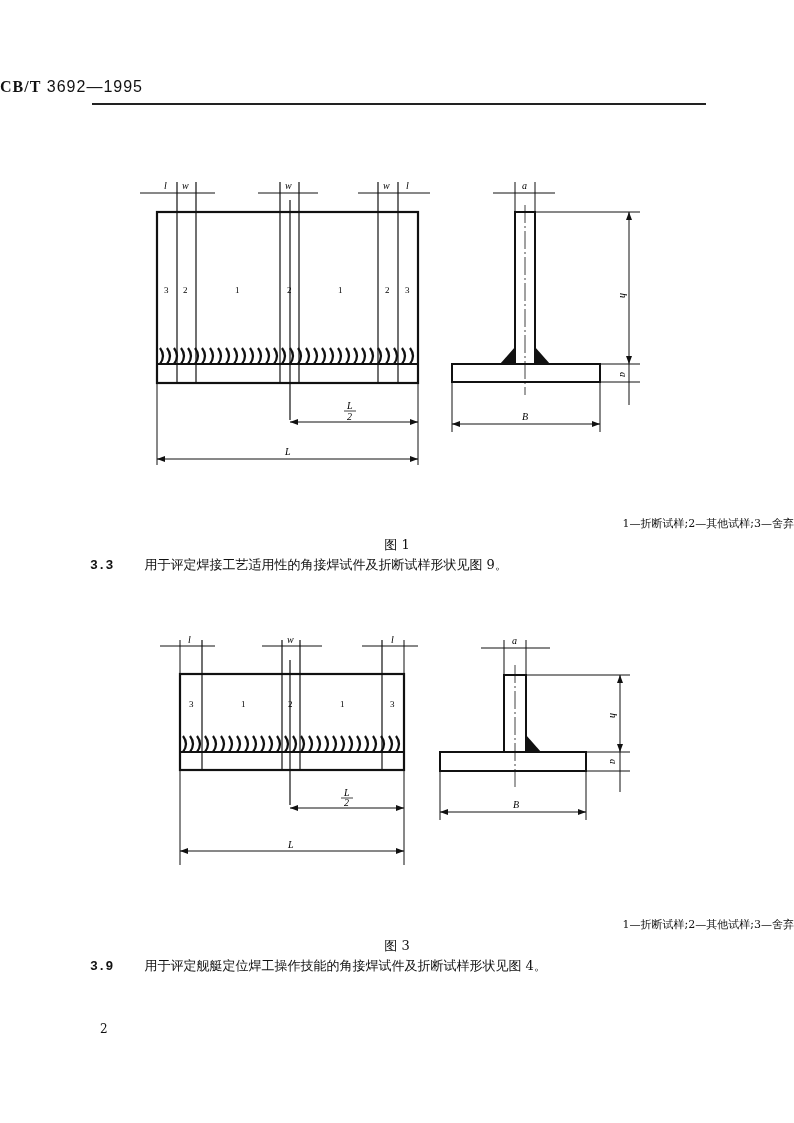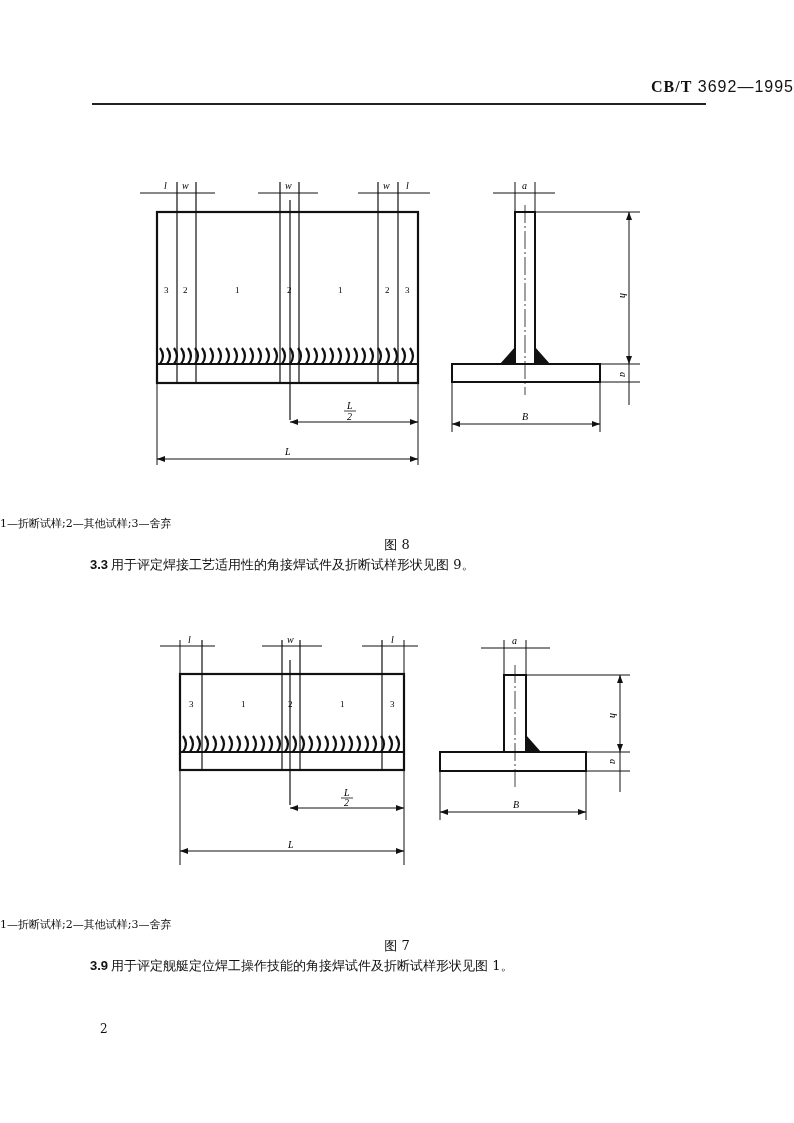--- a/index.html
+++ b/index.html
@@ -5,7 +5,7 @@
   html, body { margin:0; padding:0; background:#ffffff; }
   body { width:794px; height:1123px; position:relative; overflow:hidden;
          font-family:"DejaVu Serif","Liberation Serif",serif; color:#111; }
-  .header-code { position:absolute; left:0; width:794px; top:78px; text-align:right;
+  .header-code { position:absolute; left:0; width:794px; top:78px; text-align:left;
                  font-size:16px; letter-spacing:1px; font-family:"Liberation Sans","DejaVu Sans",sans-serif; }
   .header-code .cb { font-family:"Liberation Serif","DejaVu Serif",serif; font-weight:bold; }
   .header-rule { position:absolute; left:92px; width:614px; top:103px; height:2px; background:#222; }

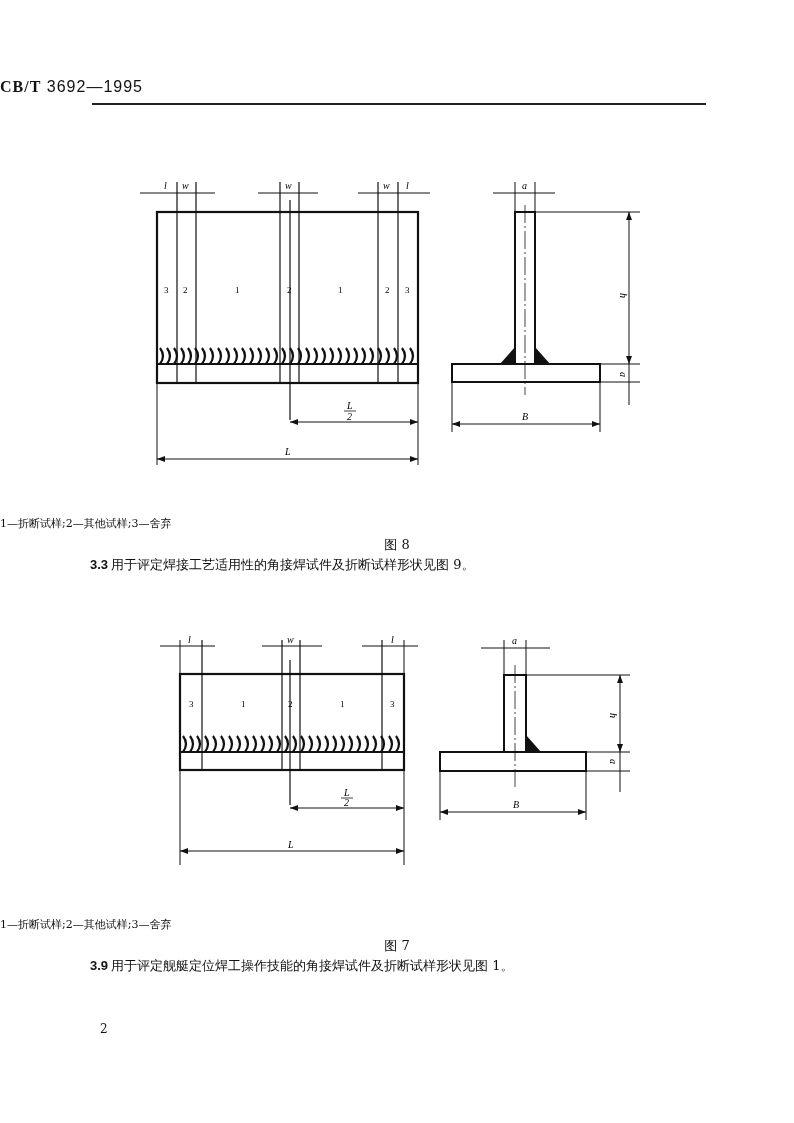--- a/index.html
+++ b/index.html
@@ -10,7 +10,7 @@
   .header-code .cb { font-family:"Liberation Serif","DejaVu Serif",serif; font-weight:bold; }
   .header-rule { position:absolute; left:92px; width:614px; top:103px; height:2px; background:#222; }
   svg.fig { position:absolute; left:0; top:0; }
-  .caption-legend { position:absolute; left:0; width:794px; text-align:left; font-size:11px; }
+  .caption-legend { position:absolute; left:0; width:794px; text-align:right; font-size:11px; }
   .caption-title { position:absolute; left:0; width:794px; text-align:center; font-size:13px; }
   .para { position:absolute; left:90px; font-size:13px; white-space:nowrap; }
   .para .num { font-family:Liberation Sans, sans-serif; font-weight:bold; margin-right:3px;text-align:center; }

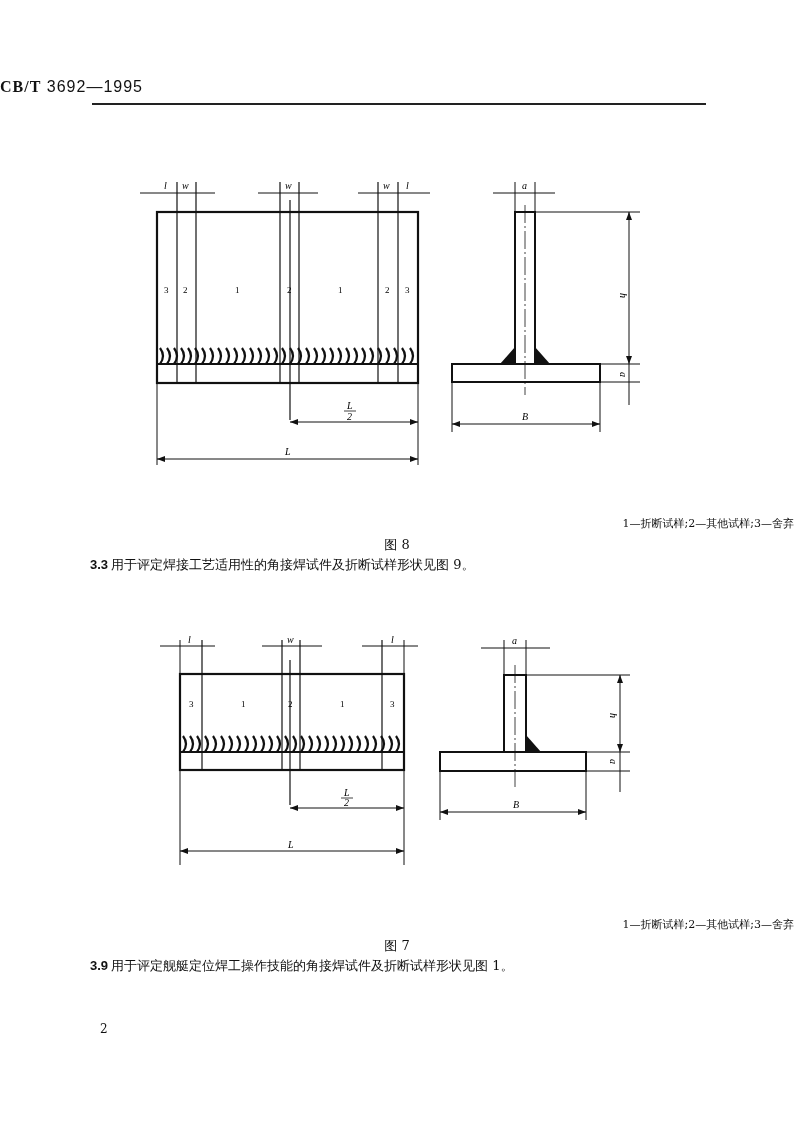--- a/index.html
+++ b/index.html
@@ -134,7 +134,7 @@
 </svg>
 
 <div class="caption-legend" style="top:516px;">1—折断试样;2—其他试样;3—舍弃</div>
-<div class="caption-title" style="top:536px;">图 8</div>
+<div class="caption-title" style="top:536px;">图 1</div>
 <div class="para" style="top:556px;">
   <span class="num">3.3</span><span>用于评定焊接工艺适用性的角接焊试件及折断试样形状见图 9。</span>
 </div>

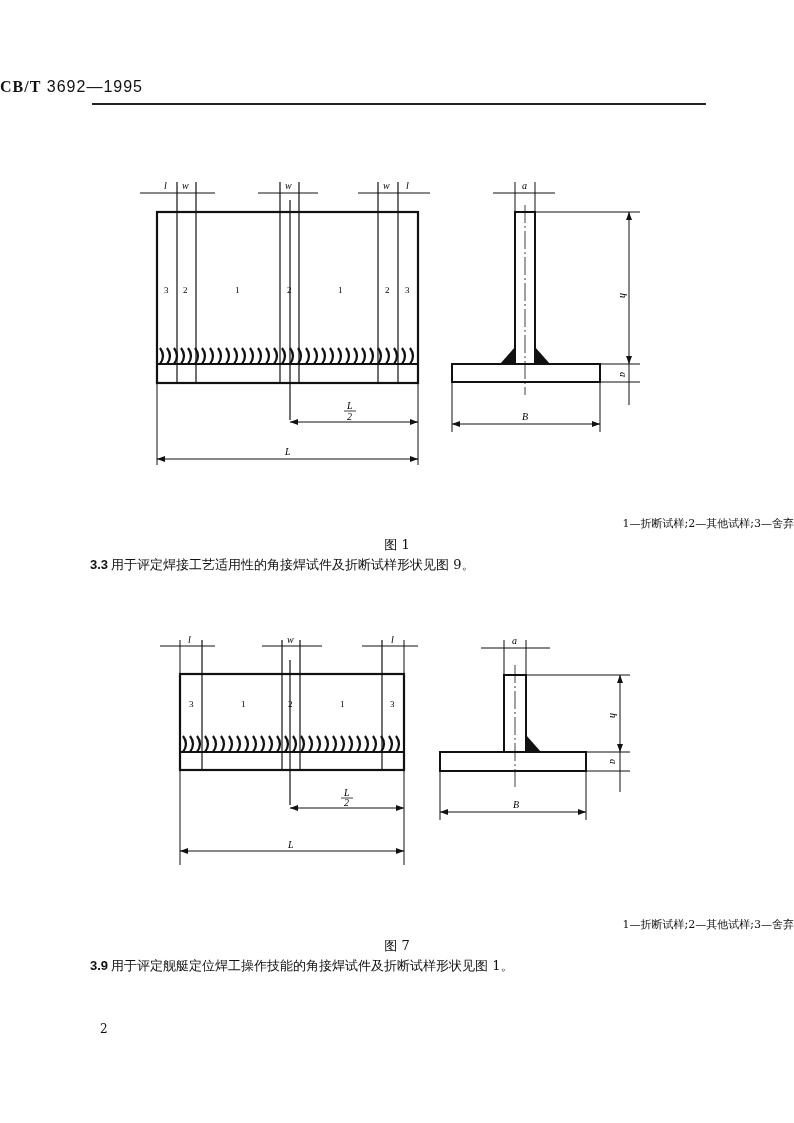--- a/index.html
+++ b/index.html
@@ -13,7 +13,7 @@
   .caption-legend { position:absolute; left:0; width:794px; text-align:right; font-size:11px; }
   .caption-title { position:absolute; left:0; width:794px; text-align:center; font-size:13px; }
   .para { position:absolute; left:90px; font-size:13px; white-space:nowrap; }
-  .para .num { font-family:Liberation Sans, sans-serif; font-weight:bold; margin-right:3px;text-align:center; }
+  .para .num { font-family:Liberation Mono, monospace; font-weight:bold; margin-right:31px;text-align:center; }
   .page-num { position:absolute; left:100px; top:1022px; font-size:12px; }
   .dim { font-family:"Liberation Serif","DejaVu Serif",serif; font-style:italic; font-size:10px; }
   .zone { font-family:"Liberation Serif","DejaVu Serif",serif; font-size:9px; }

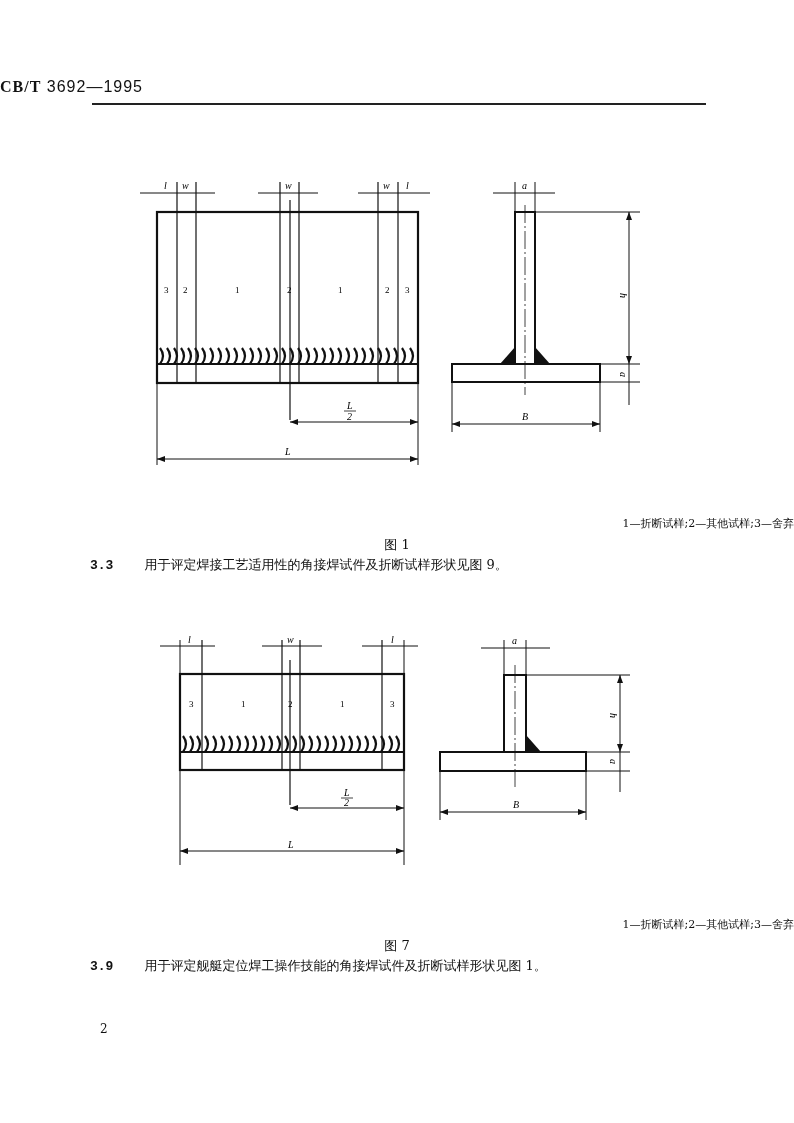--- a/index.html
+++ b/index.html
@@ -230,7 +230,7 @@
 </svg>
 
 <div class="caption-legend" style="top:917px;">1—折断试样;2—其他试样;3—舍弃</div>
-<div class="caption-title" style="top:937px;">图 7</div>
+<div class="caption-title" style="top:937px;">图 3</div>
 <div class="para" style="top:957px;">
   <span class="num">3.9</span><span>用于评定舰艇定位焊工操作技能的角接焊试件及折断试样形状见图 1。</span>
 </div>

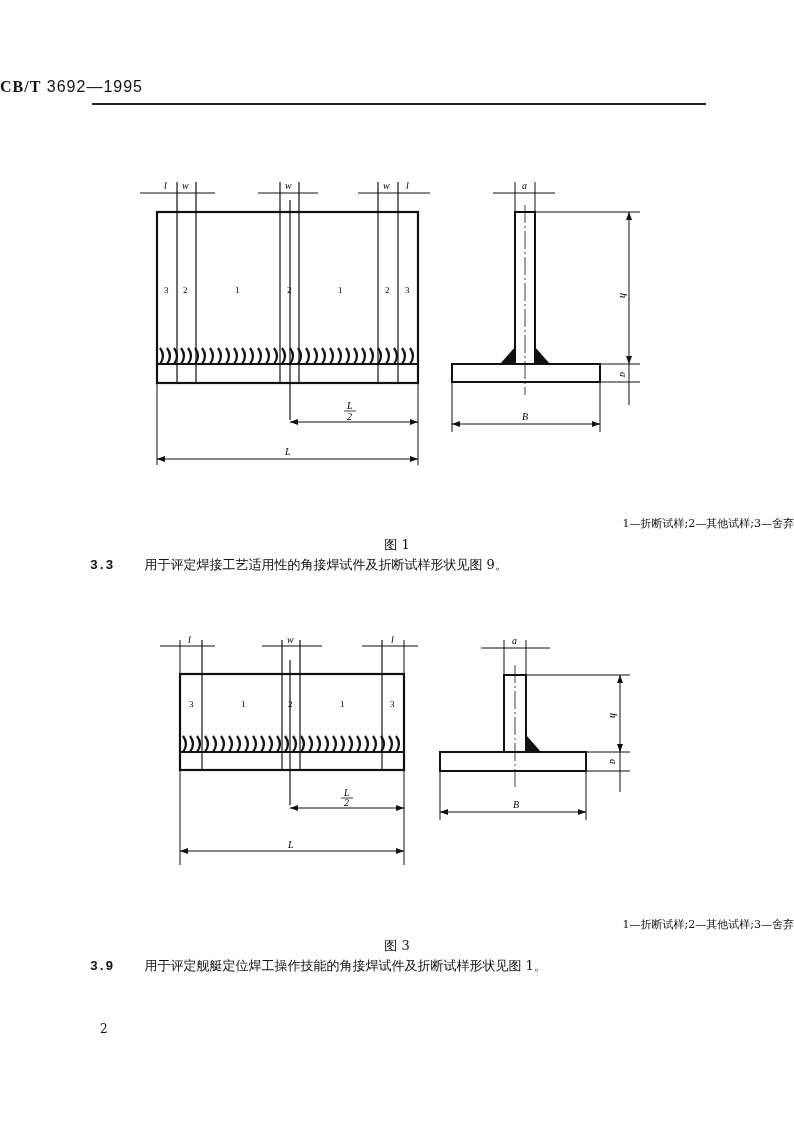--- a/index.html
+++ b/index.html
@@ -232,7 +232,7 @@
 <div class="caption-legend" style="top:917px;">1—折断试样;2—其他试样;3—舍弃</div>
 <div class="caption-title" style="top:937px;">图 3</div>
 <div class="para" style="top:957px;">
-  <span class="num">3.9</span><span>用于评定舰艇定位焊工操作技能的角接焊试件及折断试样形状见图 1。</span>
+  <span class="num">3.9</span><span>用于评定舰艇定位焊工操作技能的角接焊试件及折断试样形状见图 4。</span>
 </div>
 
 <div class="page-num">2</div>

